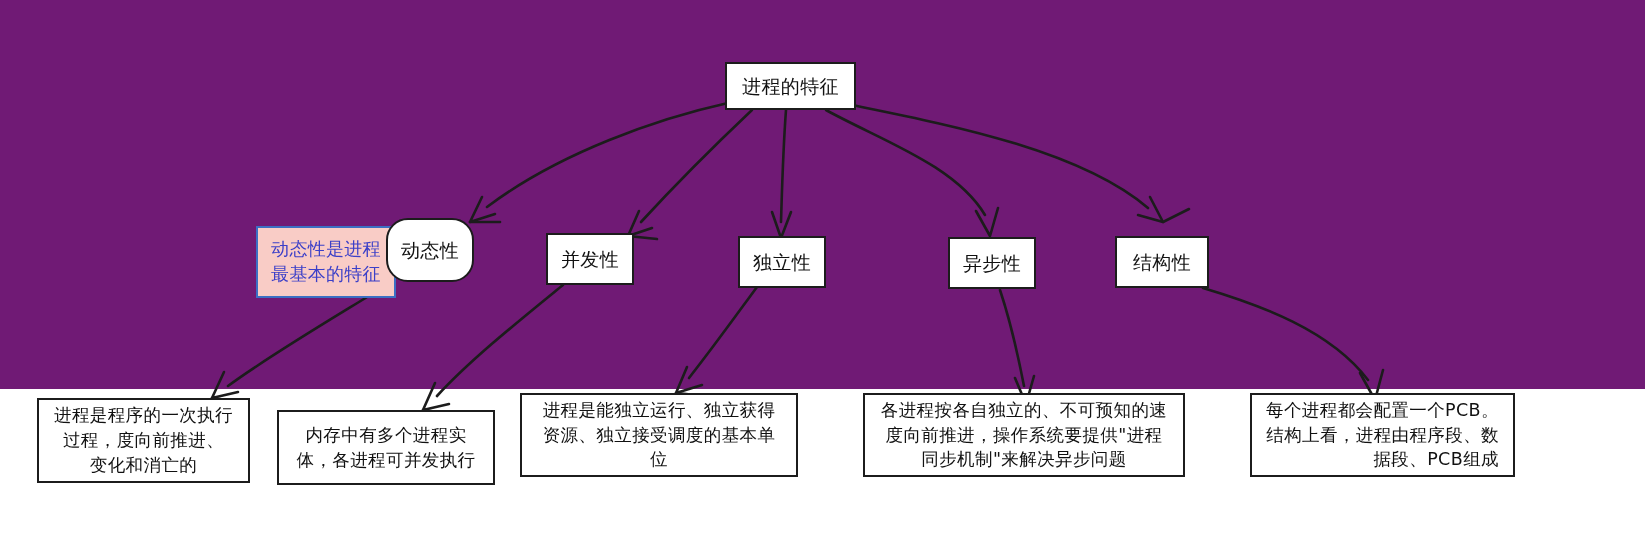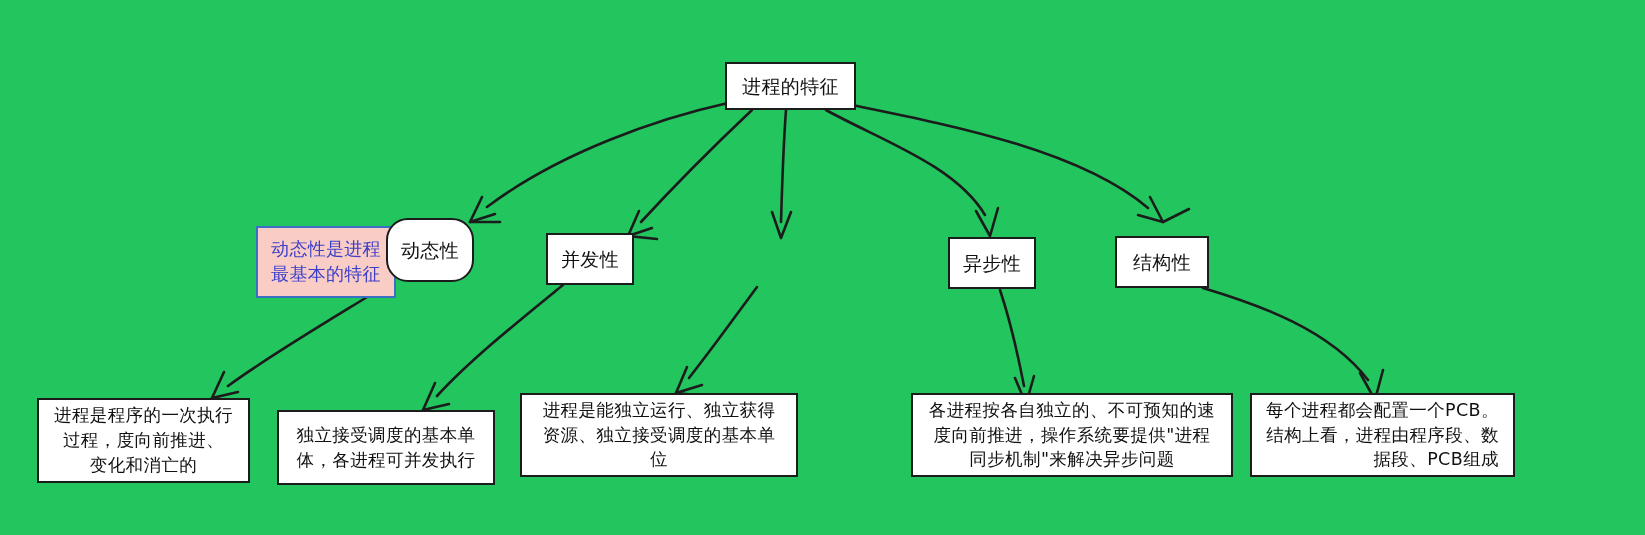--- a/index.html
+++ b/index.html
@@ -16,8 +16,8 @@
   #diagram-root {
     position: relative;
     width: 1645px;
-    height: 535px;
-    background: #22c55e;
+    height: 389px;
+    background: #701a75;
   }
   svg.canvas {
     position: absolute;

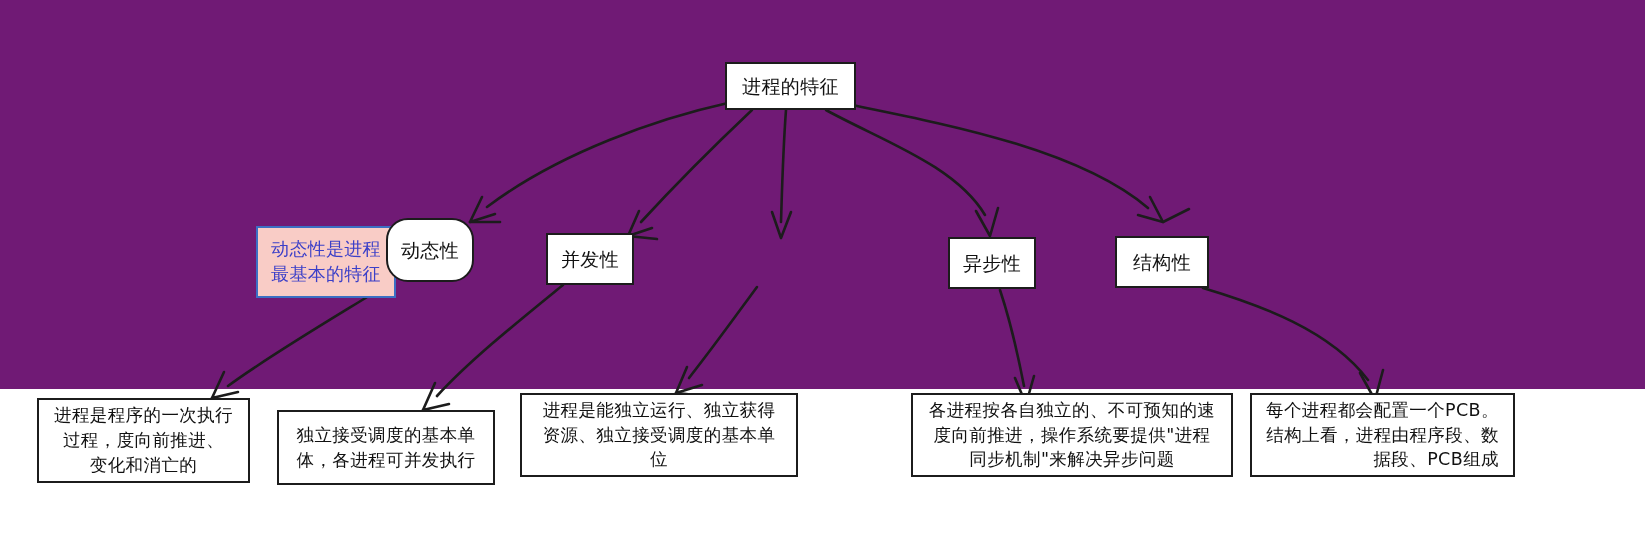--- a/index.html
+++ b/index.html
@@ -157,6 +157,7 @@
 
   <div class="node node-branch" style="left:546px; top:233px; width:88px; height:52px;">并发性</div>
 
+  <div class="node node-branch" style="left:738px; top:236px; width:88px; height:52px;">独立性</div>
 
   <div class="node node-branch" style="left:948px; top:237px; width:88px; height:52px;">异步性</div>
 

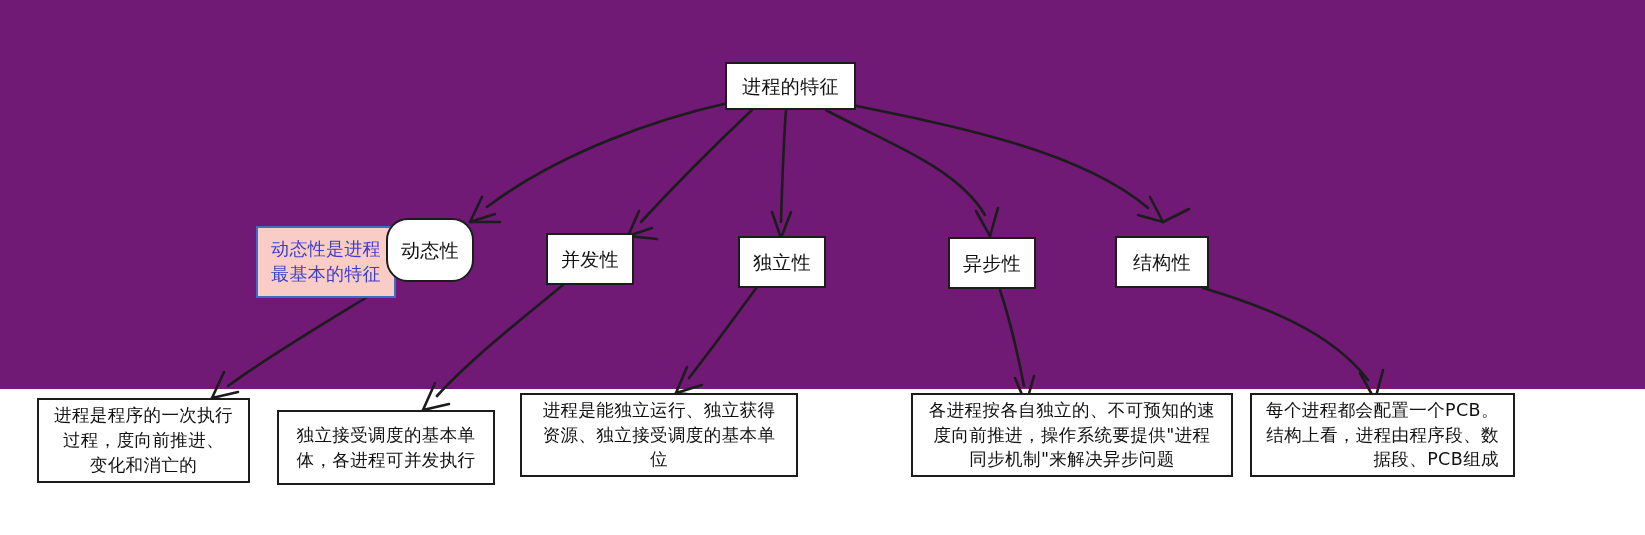--- a/index.html
+++ b/index.html
@@ -174,7 +174,7 @@
 资源、独立接受调度的基本单
 位</div>
 
-  <div class="node node-leaf" style="left:863px; top:393px; width:322px; height:84px;margin-left:48px;">各进程按各自独立的、不可预知的速
+  <div class="node node-leaf" style="left:863px; top:393px; width:322px; height:84px;">各进程按各自独立的、不可预知的速
 度向前推进，操作系统要提供"进程
 同步机制"来解决异步问题</div>
 

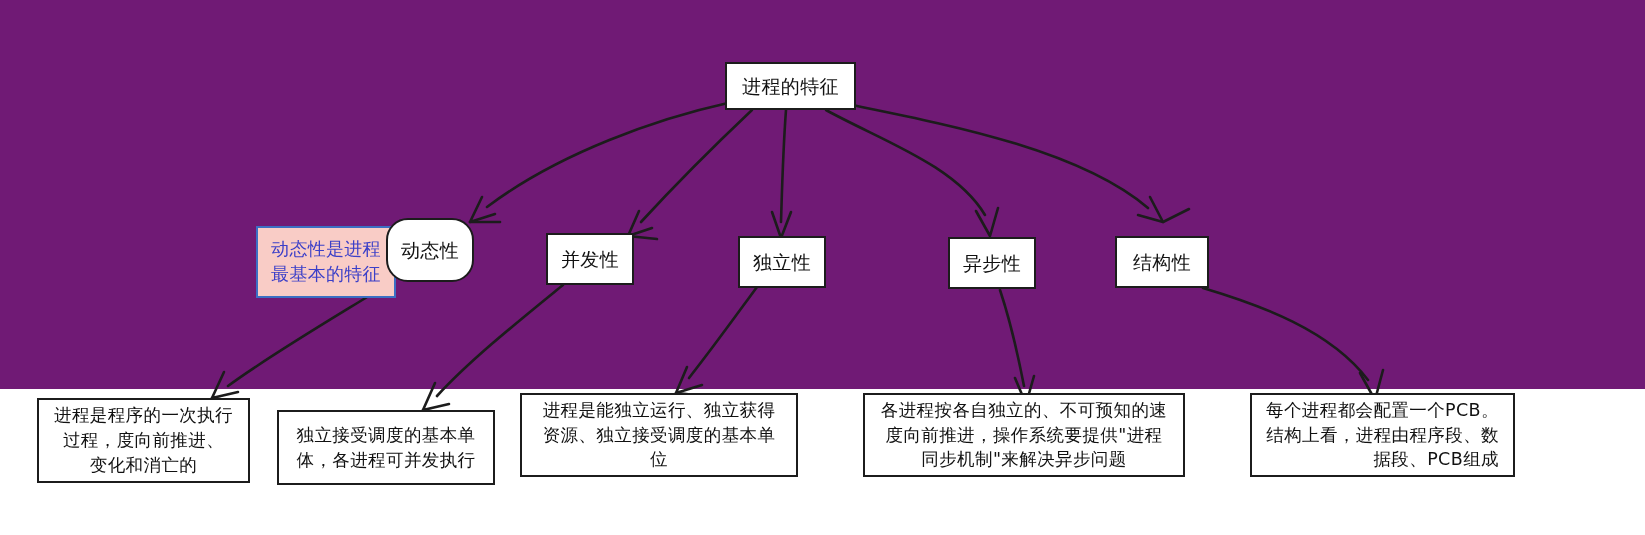--- a/index.html
+++ b/index.html
@@ -167,7 +167,7 @@
 过程，度向前推进、
 变化和消亡的</div>
 
-  <div class="node node-leaf" style="left:277px; top:410px; width:218px; height:75px;">独立接受调度的基本单
+  <div class="node node-leaf" style="left:277px; top:410px; width:218px; height:75px;">内存中有多个进程实
 体，各进程可并发执行</div>
 
   <div class="node node-leaf" style="left:520px; top:393px; width:278px; height:84px;">进程是能独立运行、独立获得

